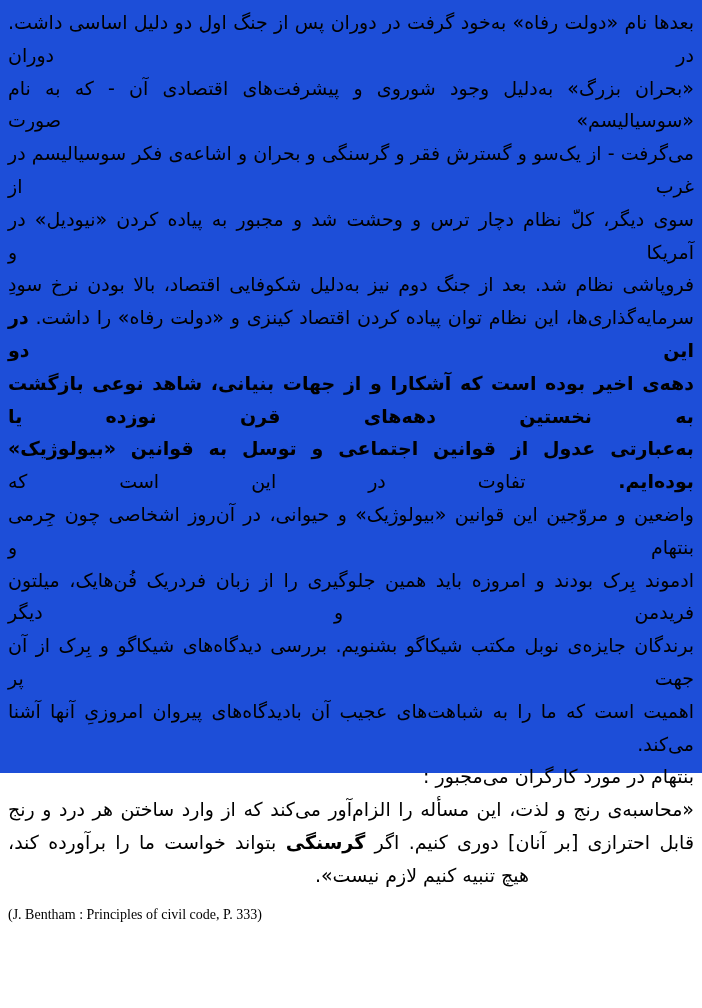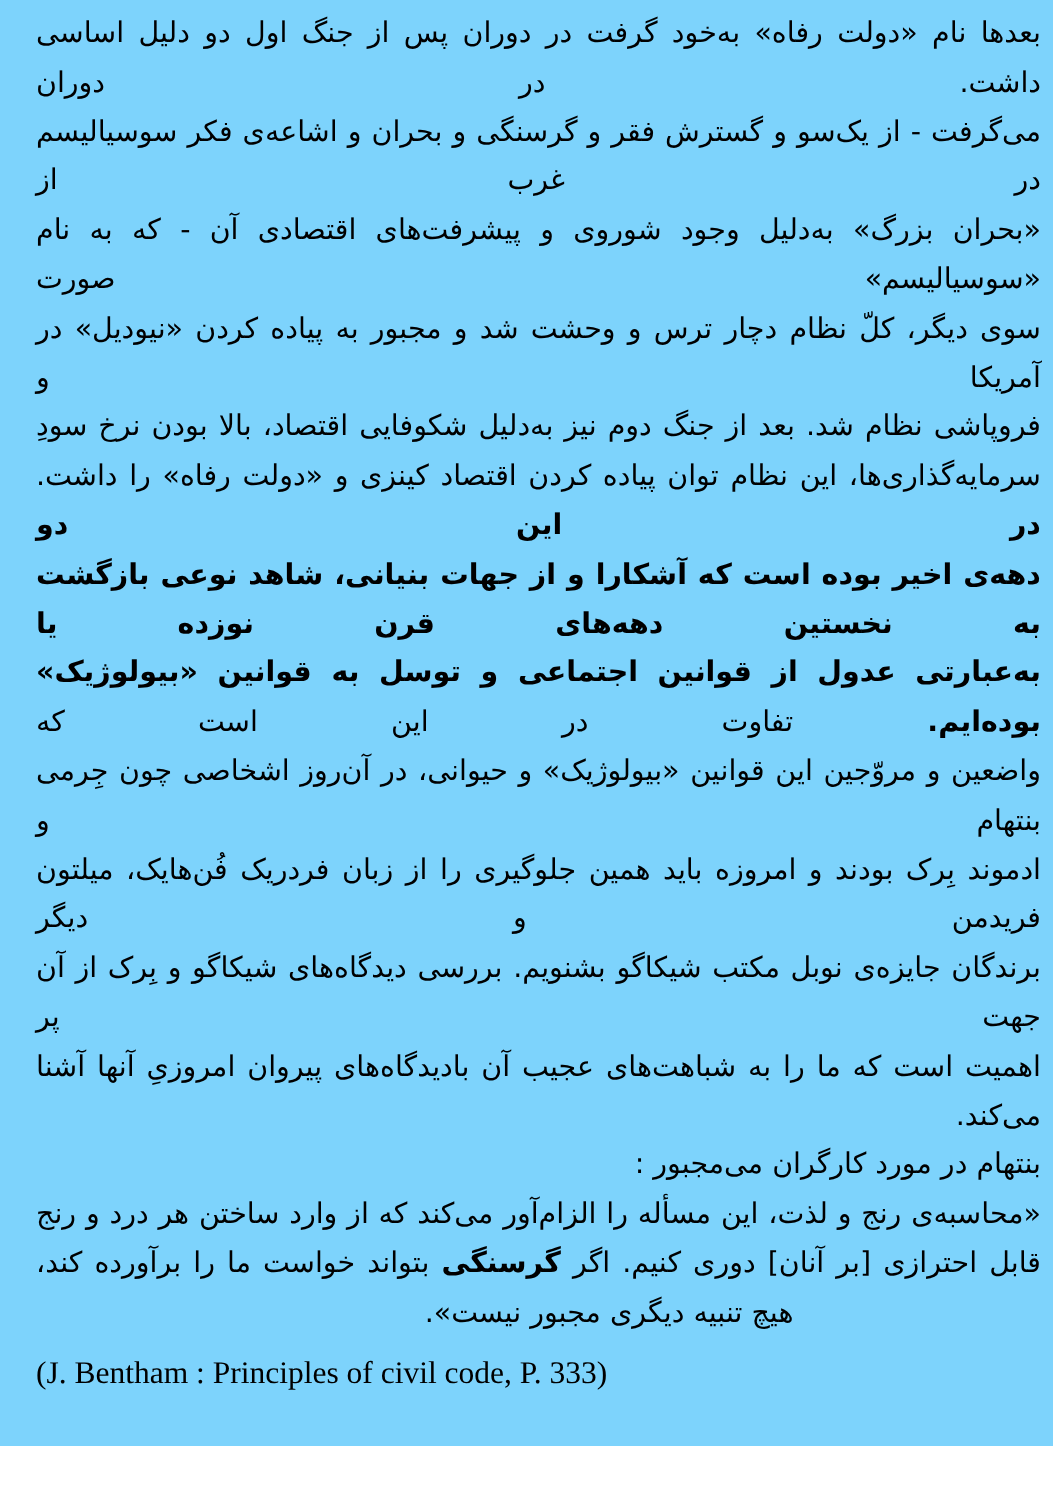--- a/index.html
+++ b/index.html
@@ -17,9 +17,9 @@
   .page {
     box-sizing: border-box;
     width: 702px;
-    height: 964px;
-    padding: 6px 8px 0 24px;
-    background: #7dd3fc;
+    height: 773px;
+    padding: 6px 8px 0 8px;
+    background: #1d4ed8;
   }
   .block { margin: 0; }
   .line {

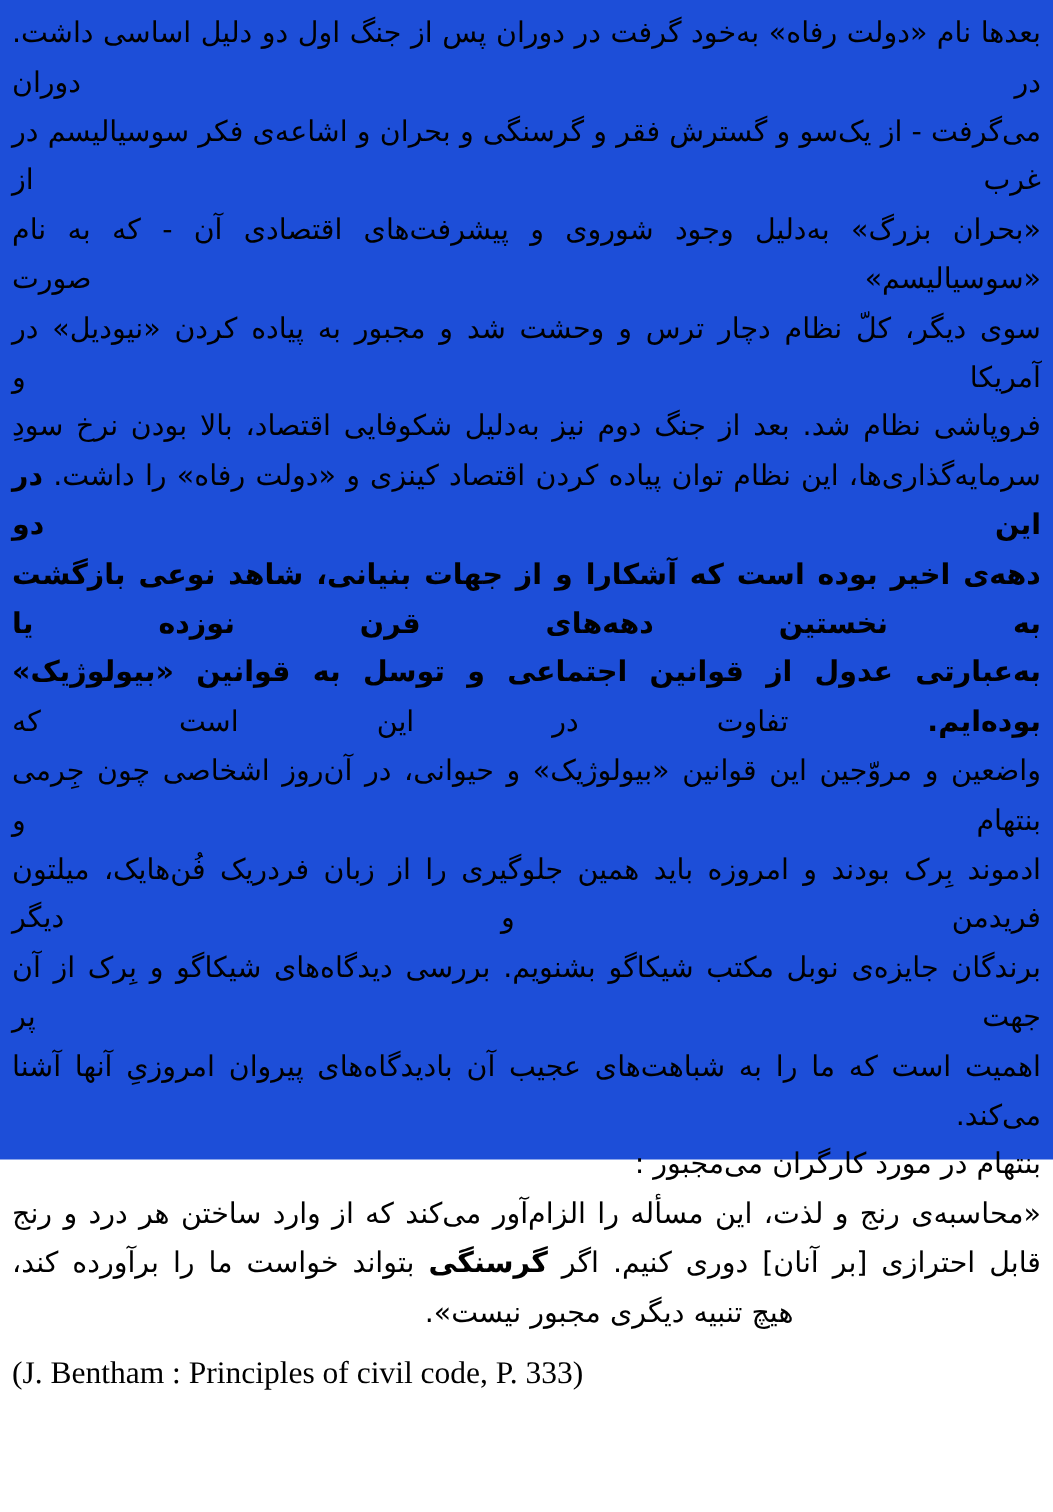--- a/index.html
+++ b/index.html
@@ -61,8 +61,8 @@
 <div class="page" id="doc-root">
     <div class="block paragraph">
       <div class="line justify" dir="rtl"><span class="seg">بعدها نام «دولت رفاه» به‌خود گرفت در دوران پس از جنگ اول دو دلیل اساسی داشت. در دوران</span></div>
+      <div class="line justify" dir="rtl"><span class="seg">«بحران بزرگ» به‌دلیل وجود شوروی و پیشرفت‌های اقتصادی آن - که به نام «سوسیالیسم» صورت</span></div>
       <div class="line justify" dir="rtl"><span class="seg">می‌گرفت - از یک‌سو و گسترش فقر و گرسنگی و بحران و اشاعه‌ی فکر سوسیالیسم در غرب از</span></div>
-      <div class="line justify" dir="rtl"><span class="seg">«بحران بزرگ» به‌دلیل وجود شوروی و پیشرفت‌های اقتصادی آن - که به نام «سوسیالیسم» صورت</span></div>
       <div class="line justify" dir="rtl"><span class="seg">سوی دیگر، کلّ نظام دچار ترس و وحشت شد و مجبور به پیاده کردن «نیودیل» در آمریکا و</span></div>
       <div class="line justify" dir="rtl"><span class="seg">فروپاشی نظام شد. بعد از جنگ دوم نیز به‌دلیل شکوفایی اقتصاد، بالا بودن نرخ سودِ</span></div>
       <div class="line justify" dir="rtl"><span class="seg">سرمایه‌گذاری‌ها، این نظام توان پیاده کردن اقتصاد کینزی و «دولت رفاه» را داشت. </span><span class="seg b">در این دو</span></div>

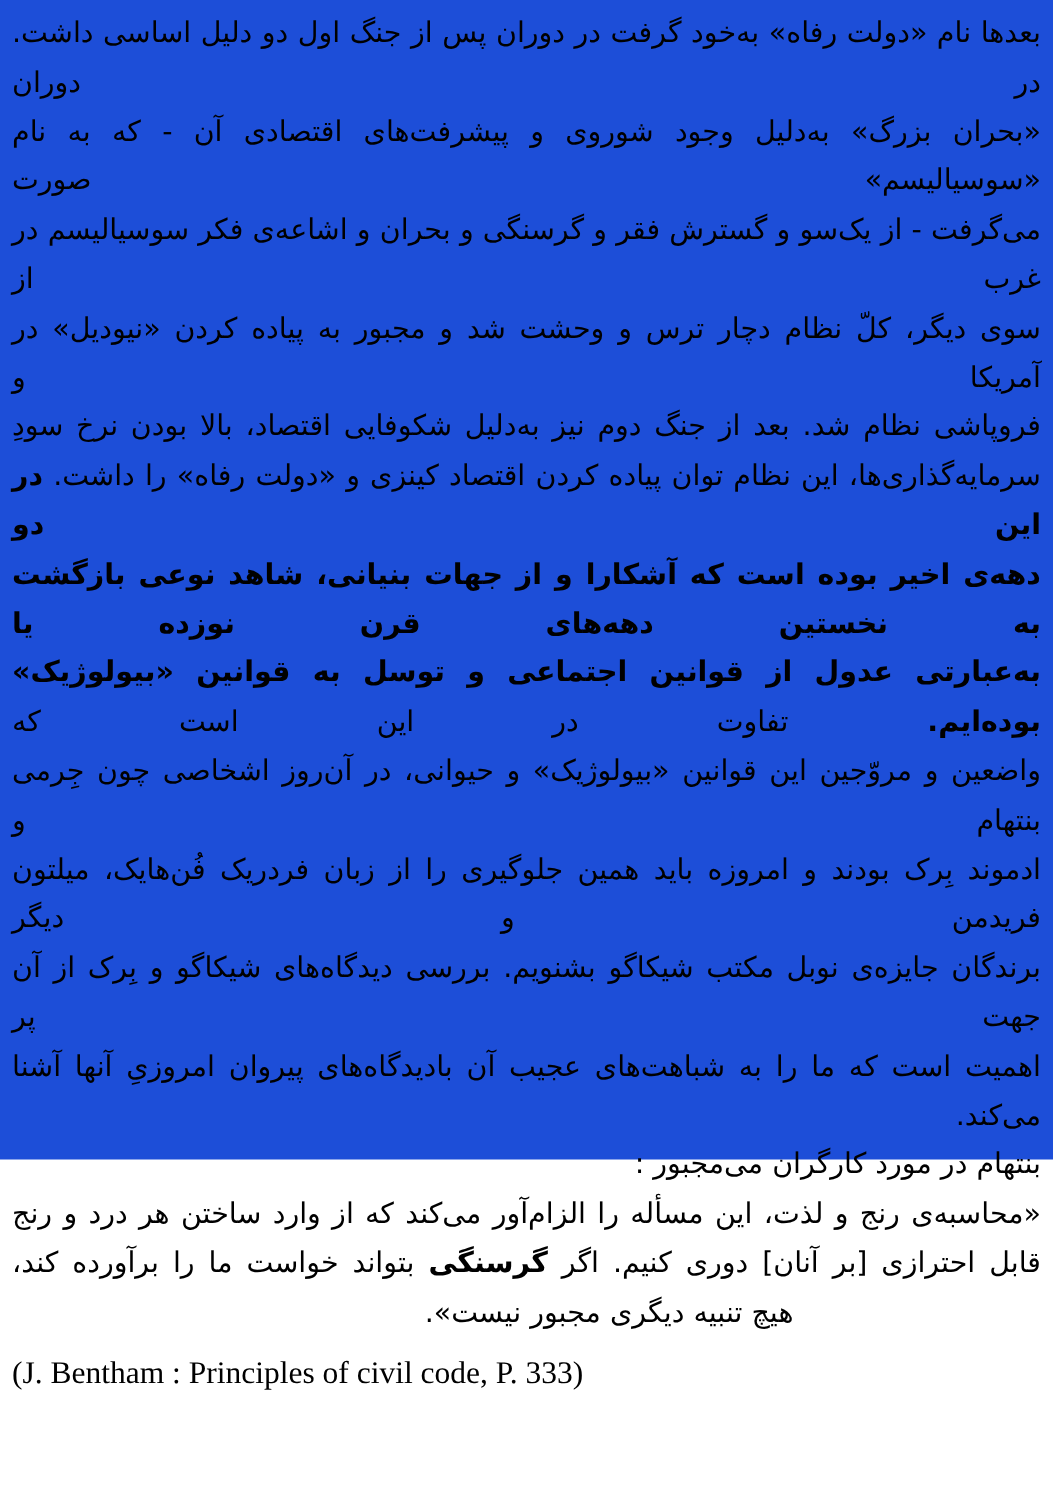--- a/index.html
+++ b/index.html
@@ -79,7 +79,7 @@
     <div class="block quote">
       <div class="line justify" dir="rtl"><span class="seg">«محاسبه‌ی رنج و لذت، این مسأله را الزام‌آور می‌کند که از وارد ساختن هر درد و رنج</span></div>
       <div class="line justify" dir="rtl"><span class="seg">قابل احترازی [بر آنان] دوری کنیم. اگر </span><span class="seg b">گرسنگی</span><span class="seg"> بتواند خواست ما را برآورده کند،</span></div>
-      <div class="line close" dir="rtl"><span class="seg">هیچ تنبیه دیگری مجبور نیست».</span></div>
+      <div class="line close" dir="rtl"><span class="seg">هیچ تنبیه کنیم لازم نیست».</span></div>
     </div>
     <div class="block citation">
       <div class="line latin" dir="ltr"><span class="seg">(J. Bentham : Principles of civil code, P. 333)</span></div>

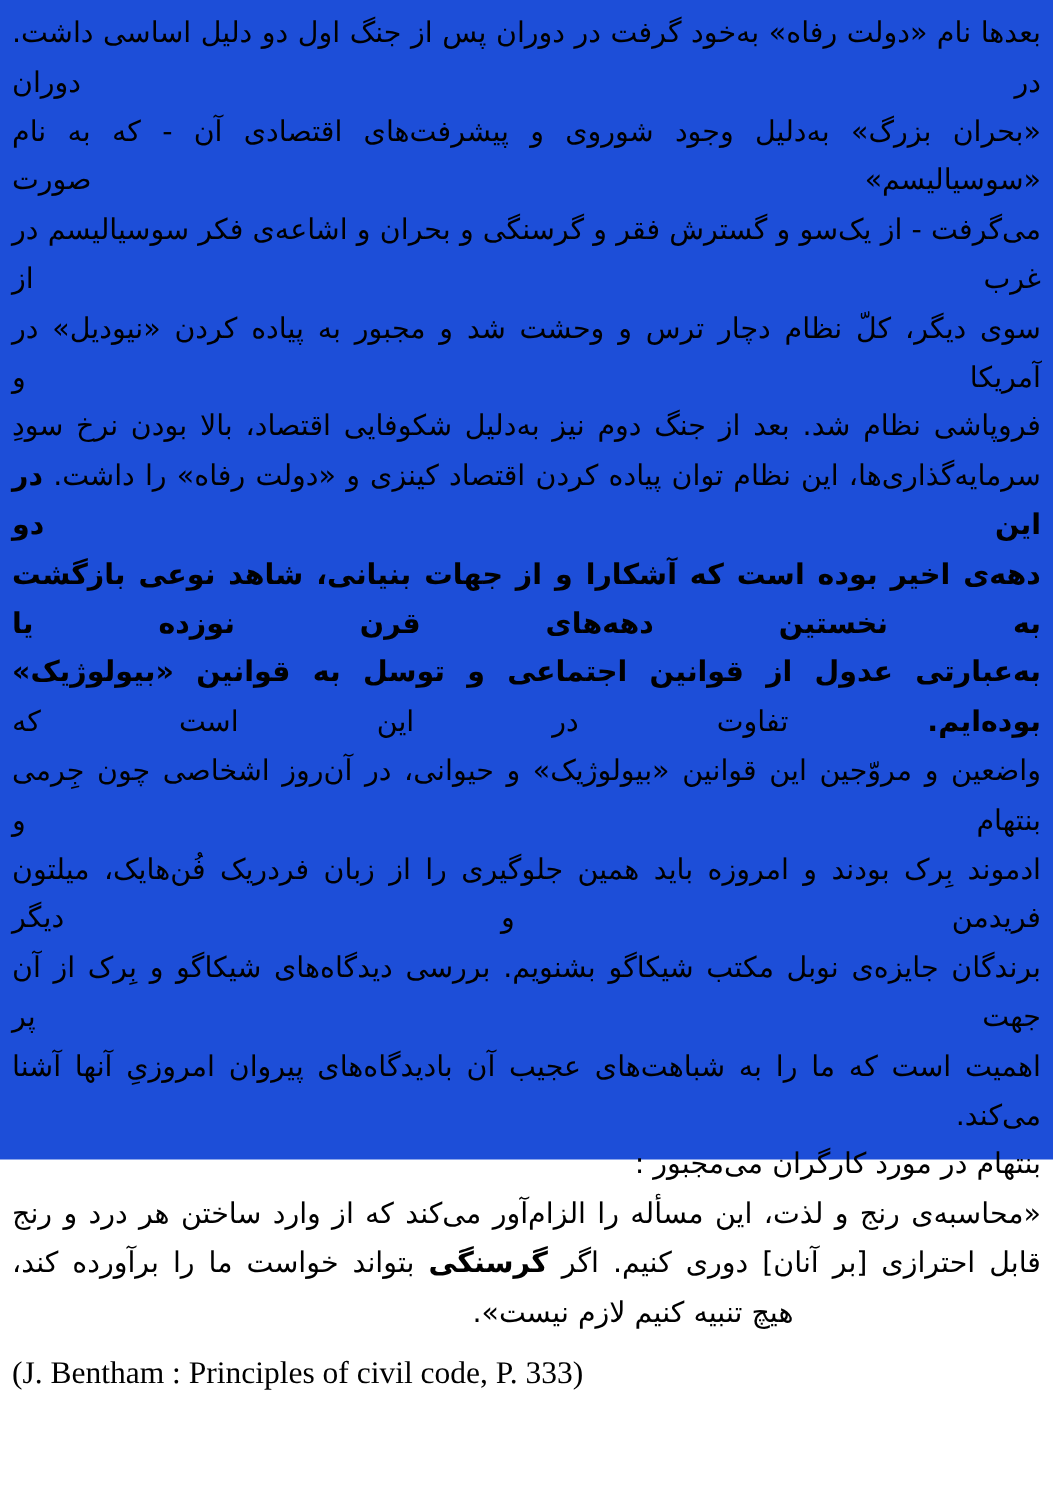--- a/index.html
+++ b/index.html
@@ -47,7 +47,7 @@
     text-align: left;
     text-align-last: left;
     font-family: "Liberation Serif", serif;
-    font-size: 21px;
+    font-size: 14px;
     line-height: 28px;
     margin: 9px 0 10px 0;
     font-weight: normal;

